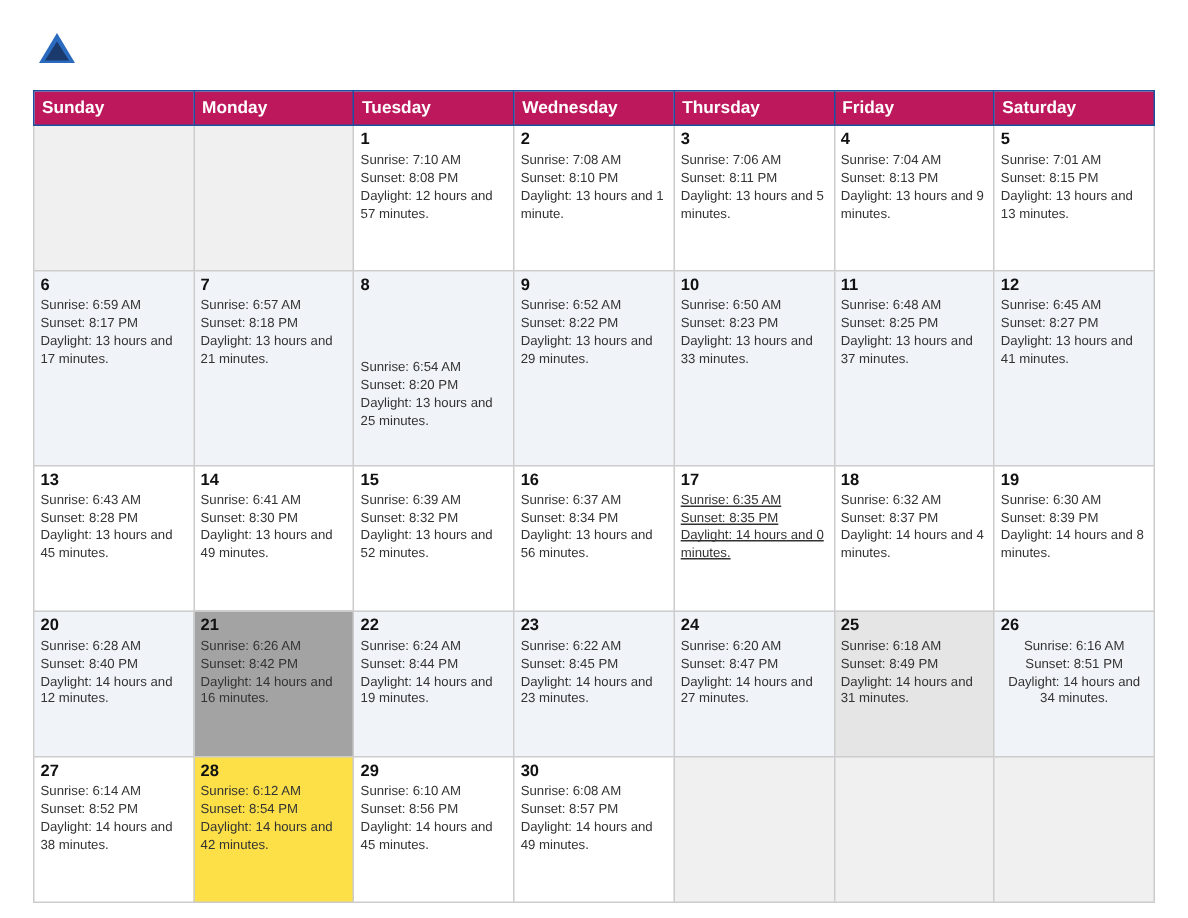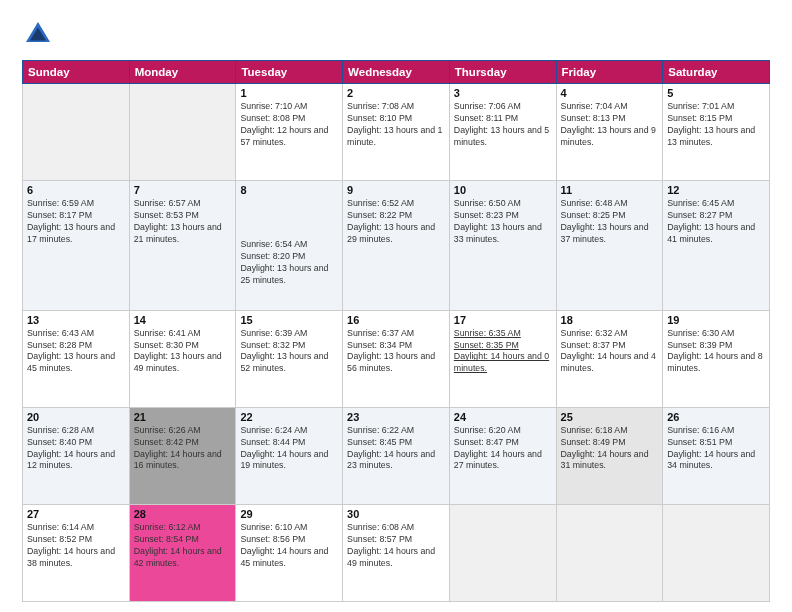--- a/index.html
+++ b/index.html
@@ -180,7 +180,7 @@
           <td style="background: rgb(240, 244, 248);">
             <span class="day-num">7</span>
             <div class="day-info" style="white-space: pre-line;">Sunrise: 6:57 AM
-Sunset: 8:53 PM
+Sunset: 8:18 PM
 Daylight: 13 hours and 21 minutes.</div>
           </td>
           <td style="background: rgb(240, 244, 248);">

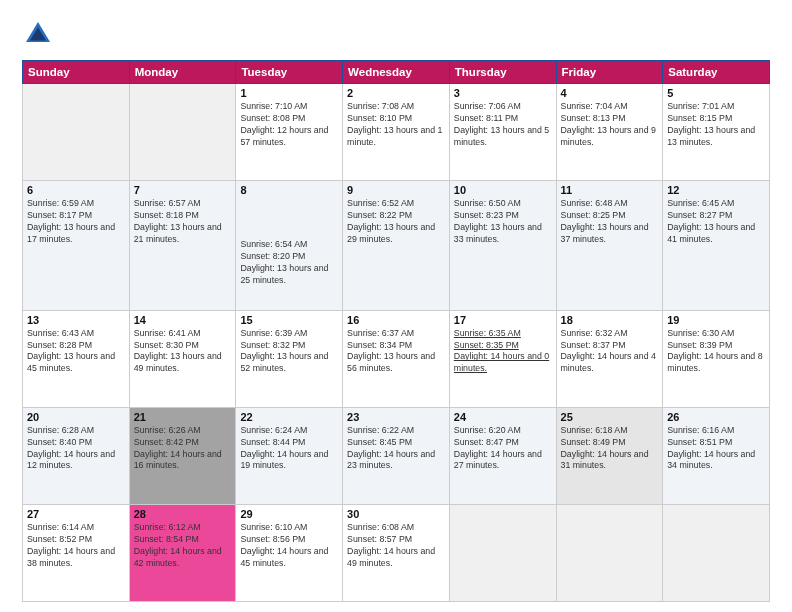--- a/index.html
+++ b/index.html
@@ -297,7 +297,7 @@
           </td>
           <td style="background: rgb(240, 244, 248);">
             <span class="day-num">26</span>
-            <div class="day-info" style="white-space: pre-line;">Sunrise: 6:16 AM
+            <div class="day-info" style="white-space: pre-line; text-align: center;">Sunrise: 6:16 AM
 Sunset: 8:51 PM
 Daylight: 14 hours and 34 minutes.</div>
           </td>

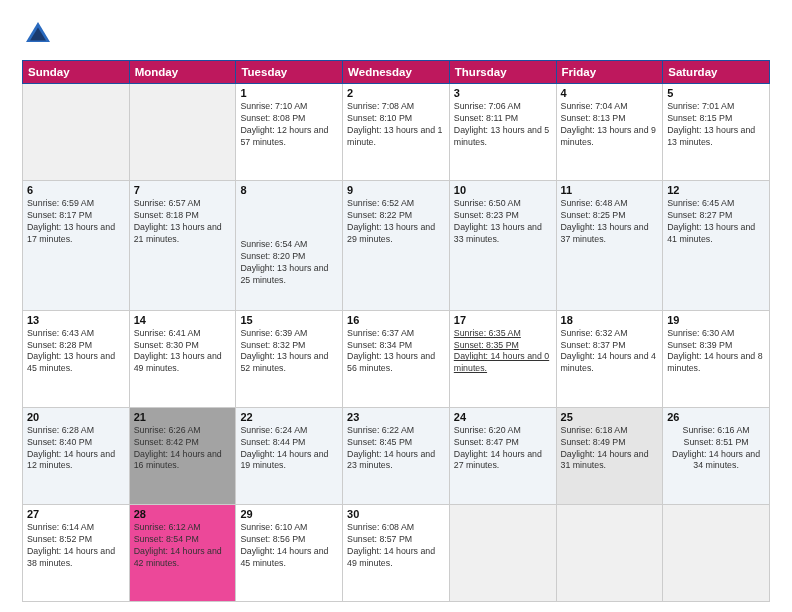--- a/index.html
+++ b/index.html
@@ -309,7 +309,7 @@
 Sunset: 8:52 PM
 Daylight: 14 hours and 38 minutes.</div>
           </td>
-          <td style="background: #ec4899;">
+          <td style="background: #fde047;">
             <span class="day-num">28</span>
             <div class="day-info" style="white-space: pre-line;">Sunrise: 6:12 AM
 Sunset: 8:54 PM

